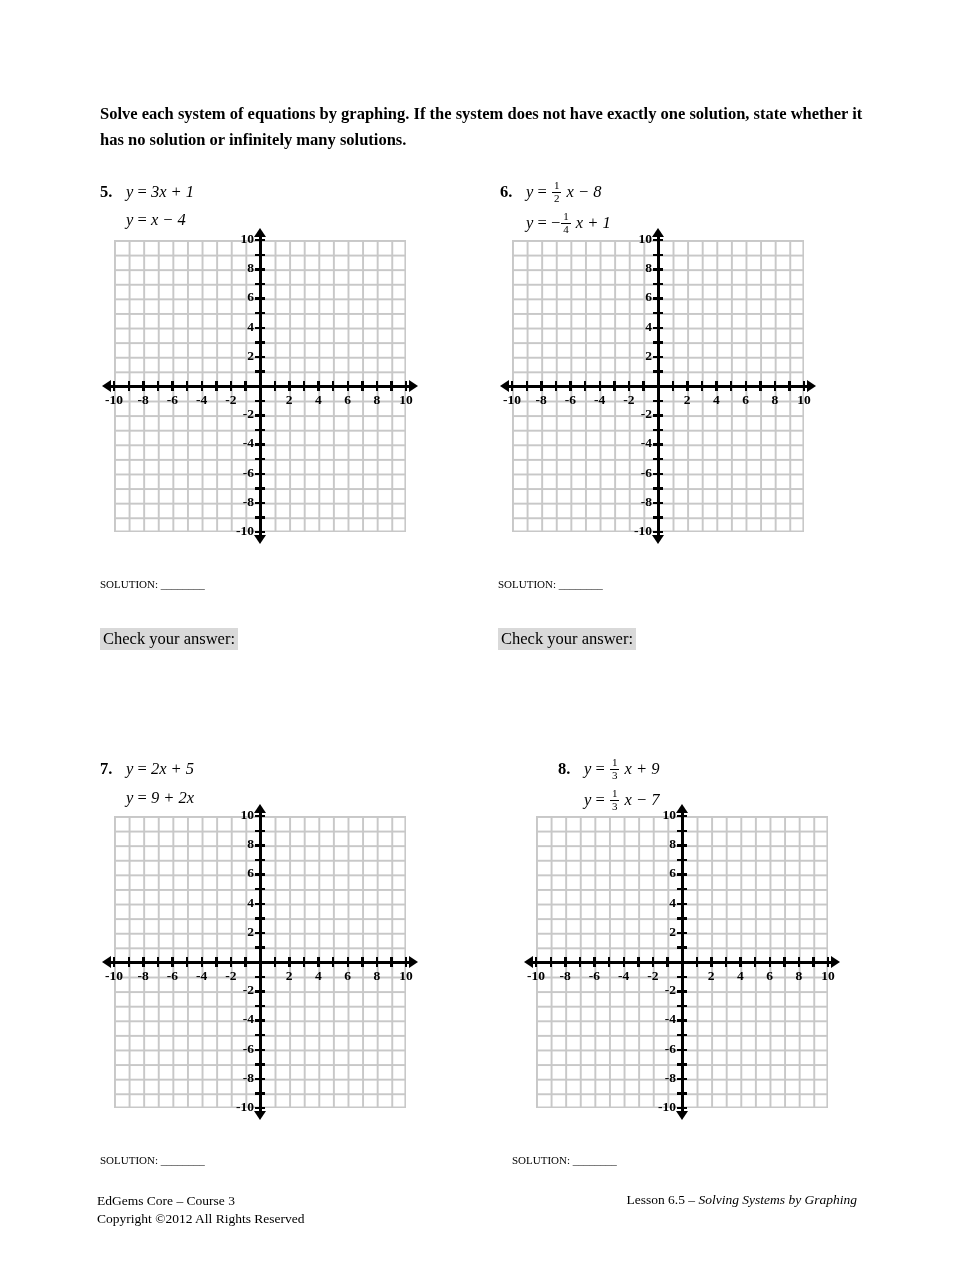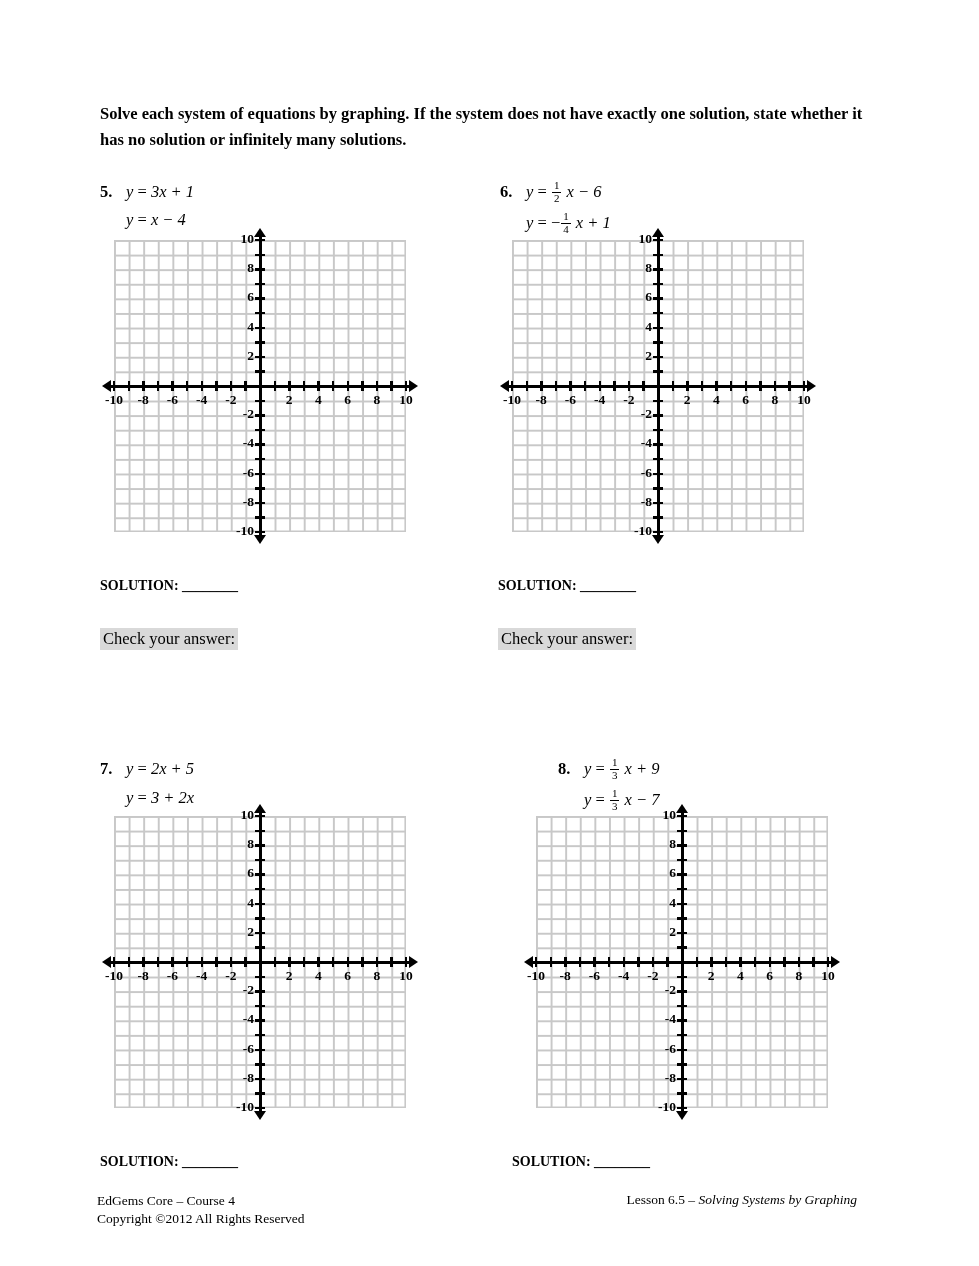--- a/index.html
+++ b/index.html
@@ -233,7 +233,7 @@
       <i>y</i>
       <span>=</span>
       <span class="frac"><span class="num">1</span><span class="den">2</span></span>
-      <i>x − 6</i>
+      <i>x − 8</i>
     </div>
     <div class="eq" style="left:526px;top:196px;">
       <i>y</i>

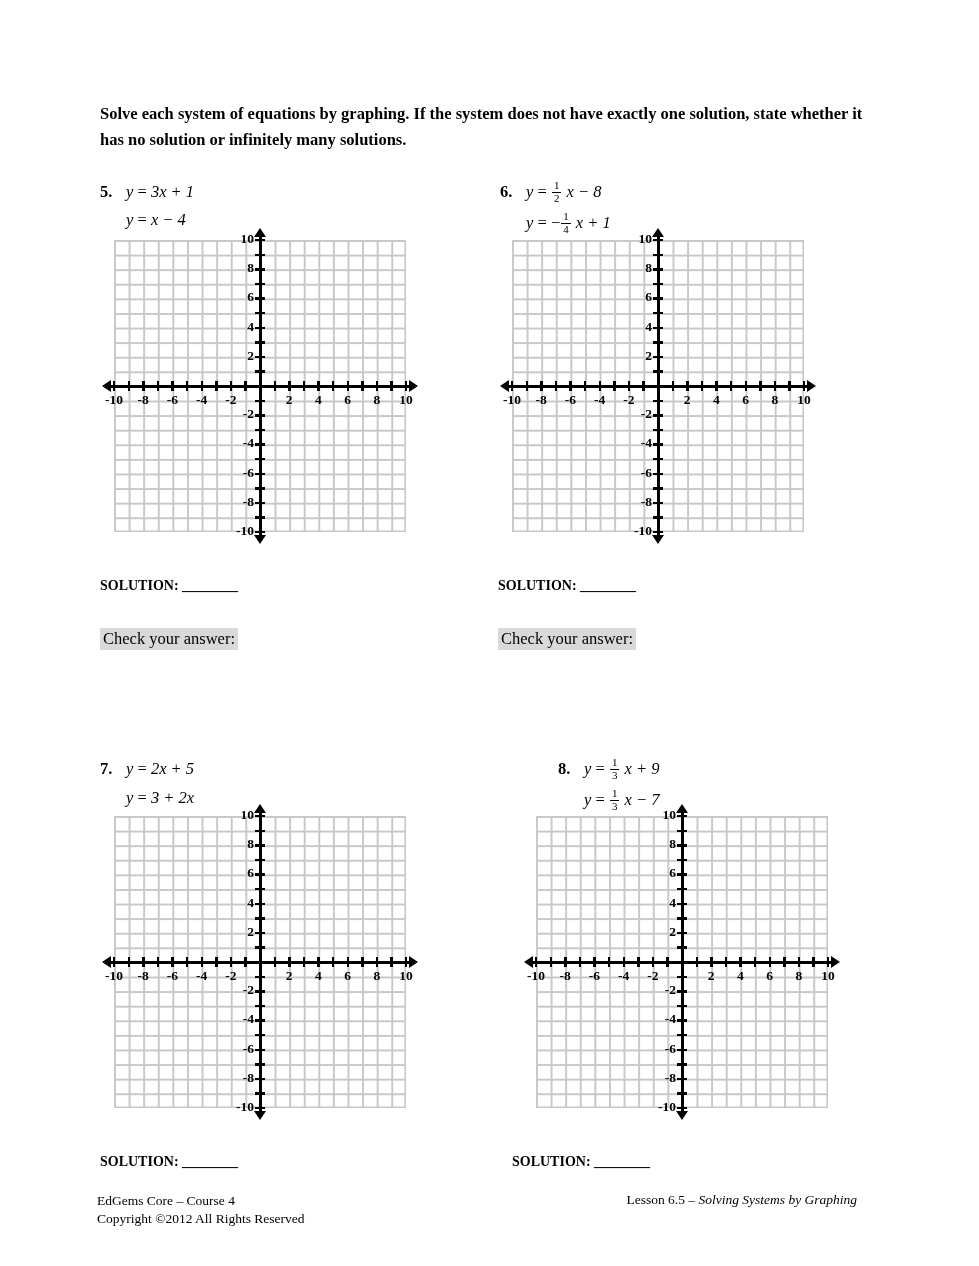--- a/index.html
+++ b/index.html
@@ -100,10 +100,9 @@
   
   .solution {
     position: absolute;
-    font-size: 14px;
+    font-size: 11px;
     font-family: "Liberation Serif", serif;
     white-space: nowrap;
-    font-weight: bold;
   }
   .check {
     position: absolute;

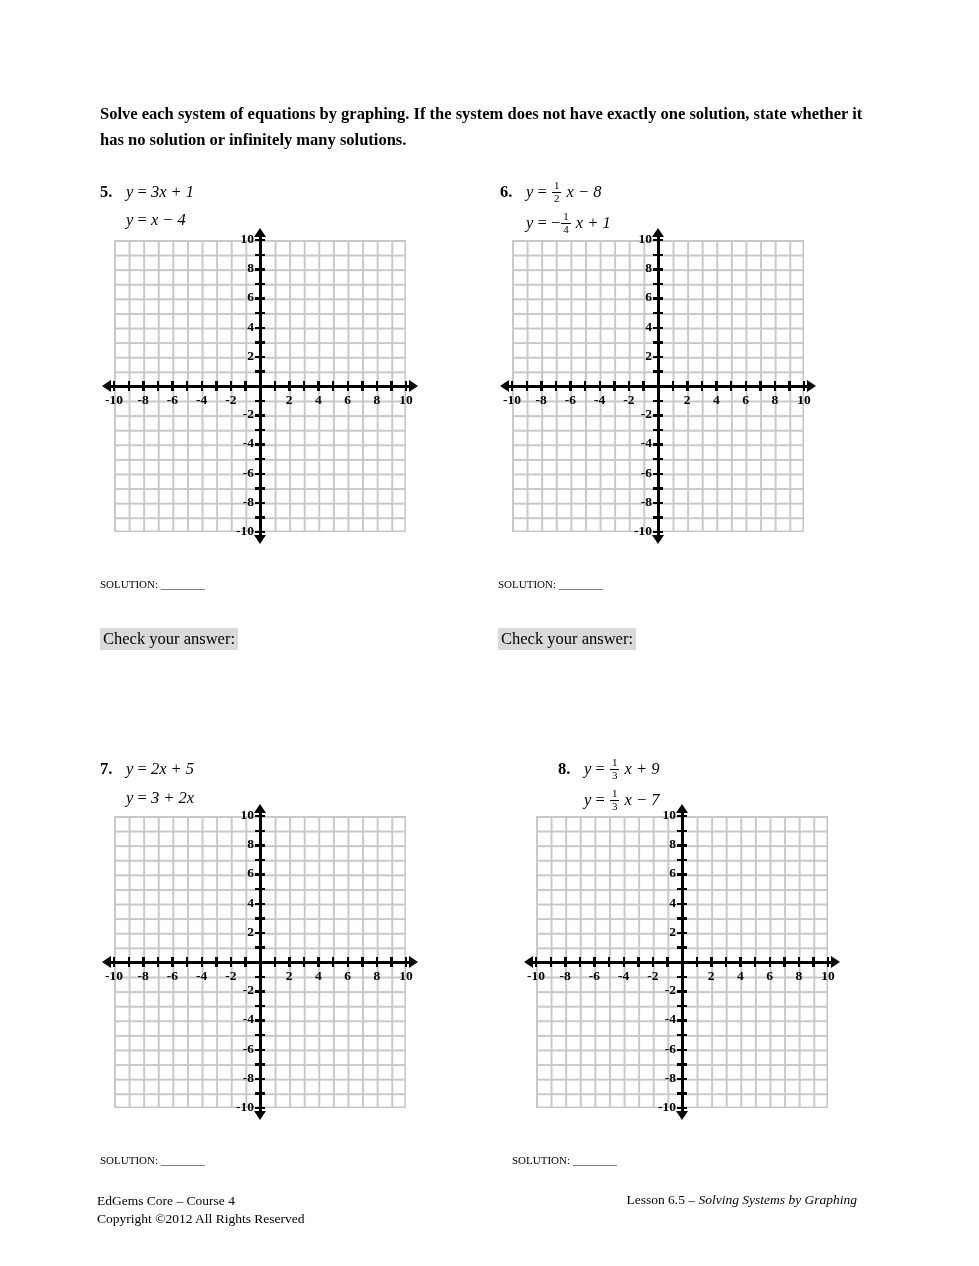--- a/index.html
+++ b/index.html
@@ -323,7 +323,7 @@
     <div class="eq" style="left:126px;top:772px;">
       <i>y</i>
       <span>=</span>
-      <i>3 + 2x</i>
+      <i>9 + 2x</i>
     </div>
     <div class="graph" style="left:102px;top:788px;width:334px;height:330px;">
         <div class="gridcell-layer" style="left: 12px; top: 12px; width: 292px; height: 292px; background-color: rgb(255, 255, 255); background-image: linear-gradient(to right, rgb(200, 200, 200) 1.6px, transparent 1.6px), linear-gradient(rgb(200, 200, 200) 1.6px, transparent 1.6px); background-size: 14.6px 14.6px; box-shadow: rgb(200, 200, 200) -1.6px -1.6px 0px 0px inset;"></div>

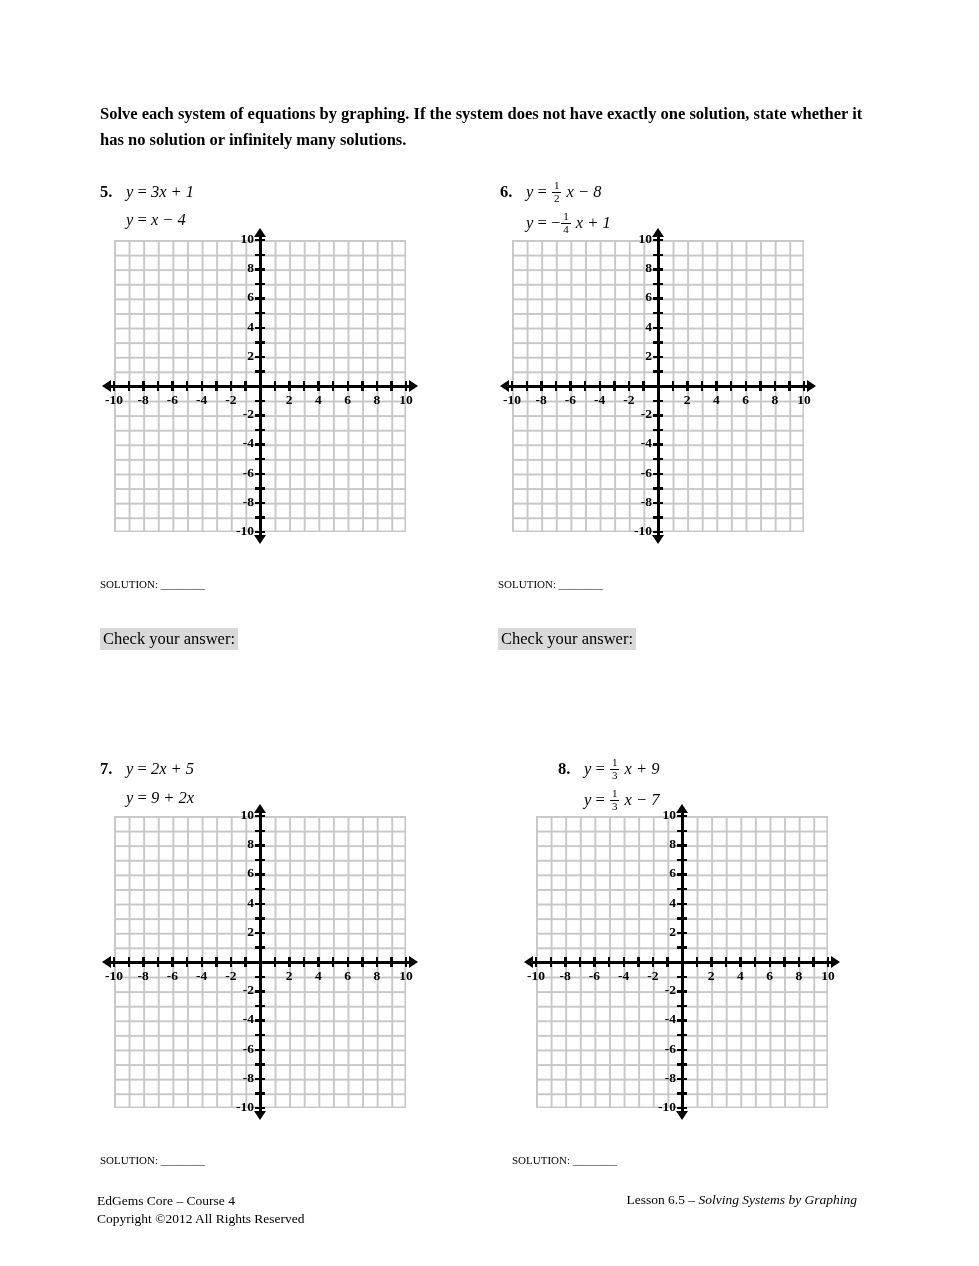--- a/index.html
+++ b/index.html
@@ -484,7 +484,7 @@
   </div>
 
   <div class="footer-left">
-    <div>EdGems Core – Course 4</div>
+    <div>EdGems Core – Course 3</div>
     <div>Copyright ©2012 All Rights Reserved</div>
   </div>
   <div class="footer-right">

